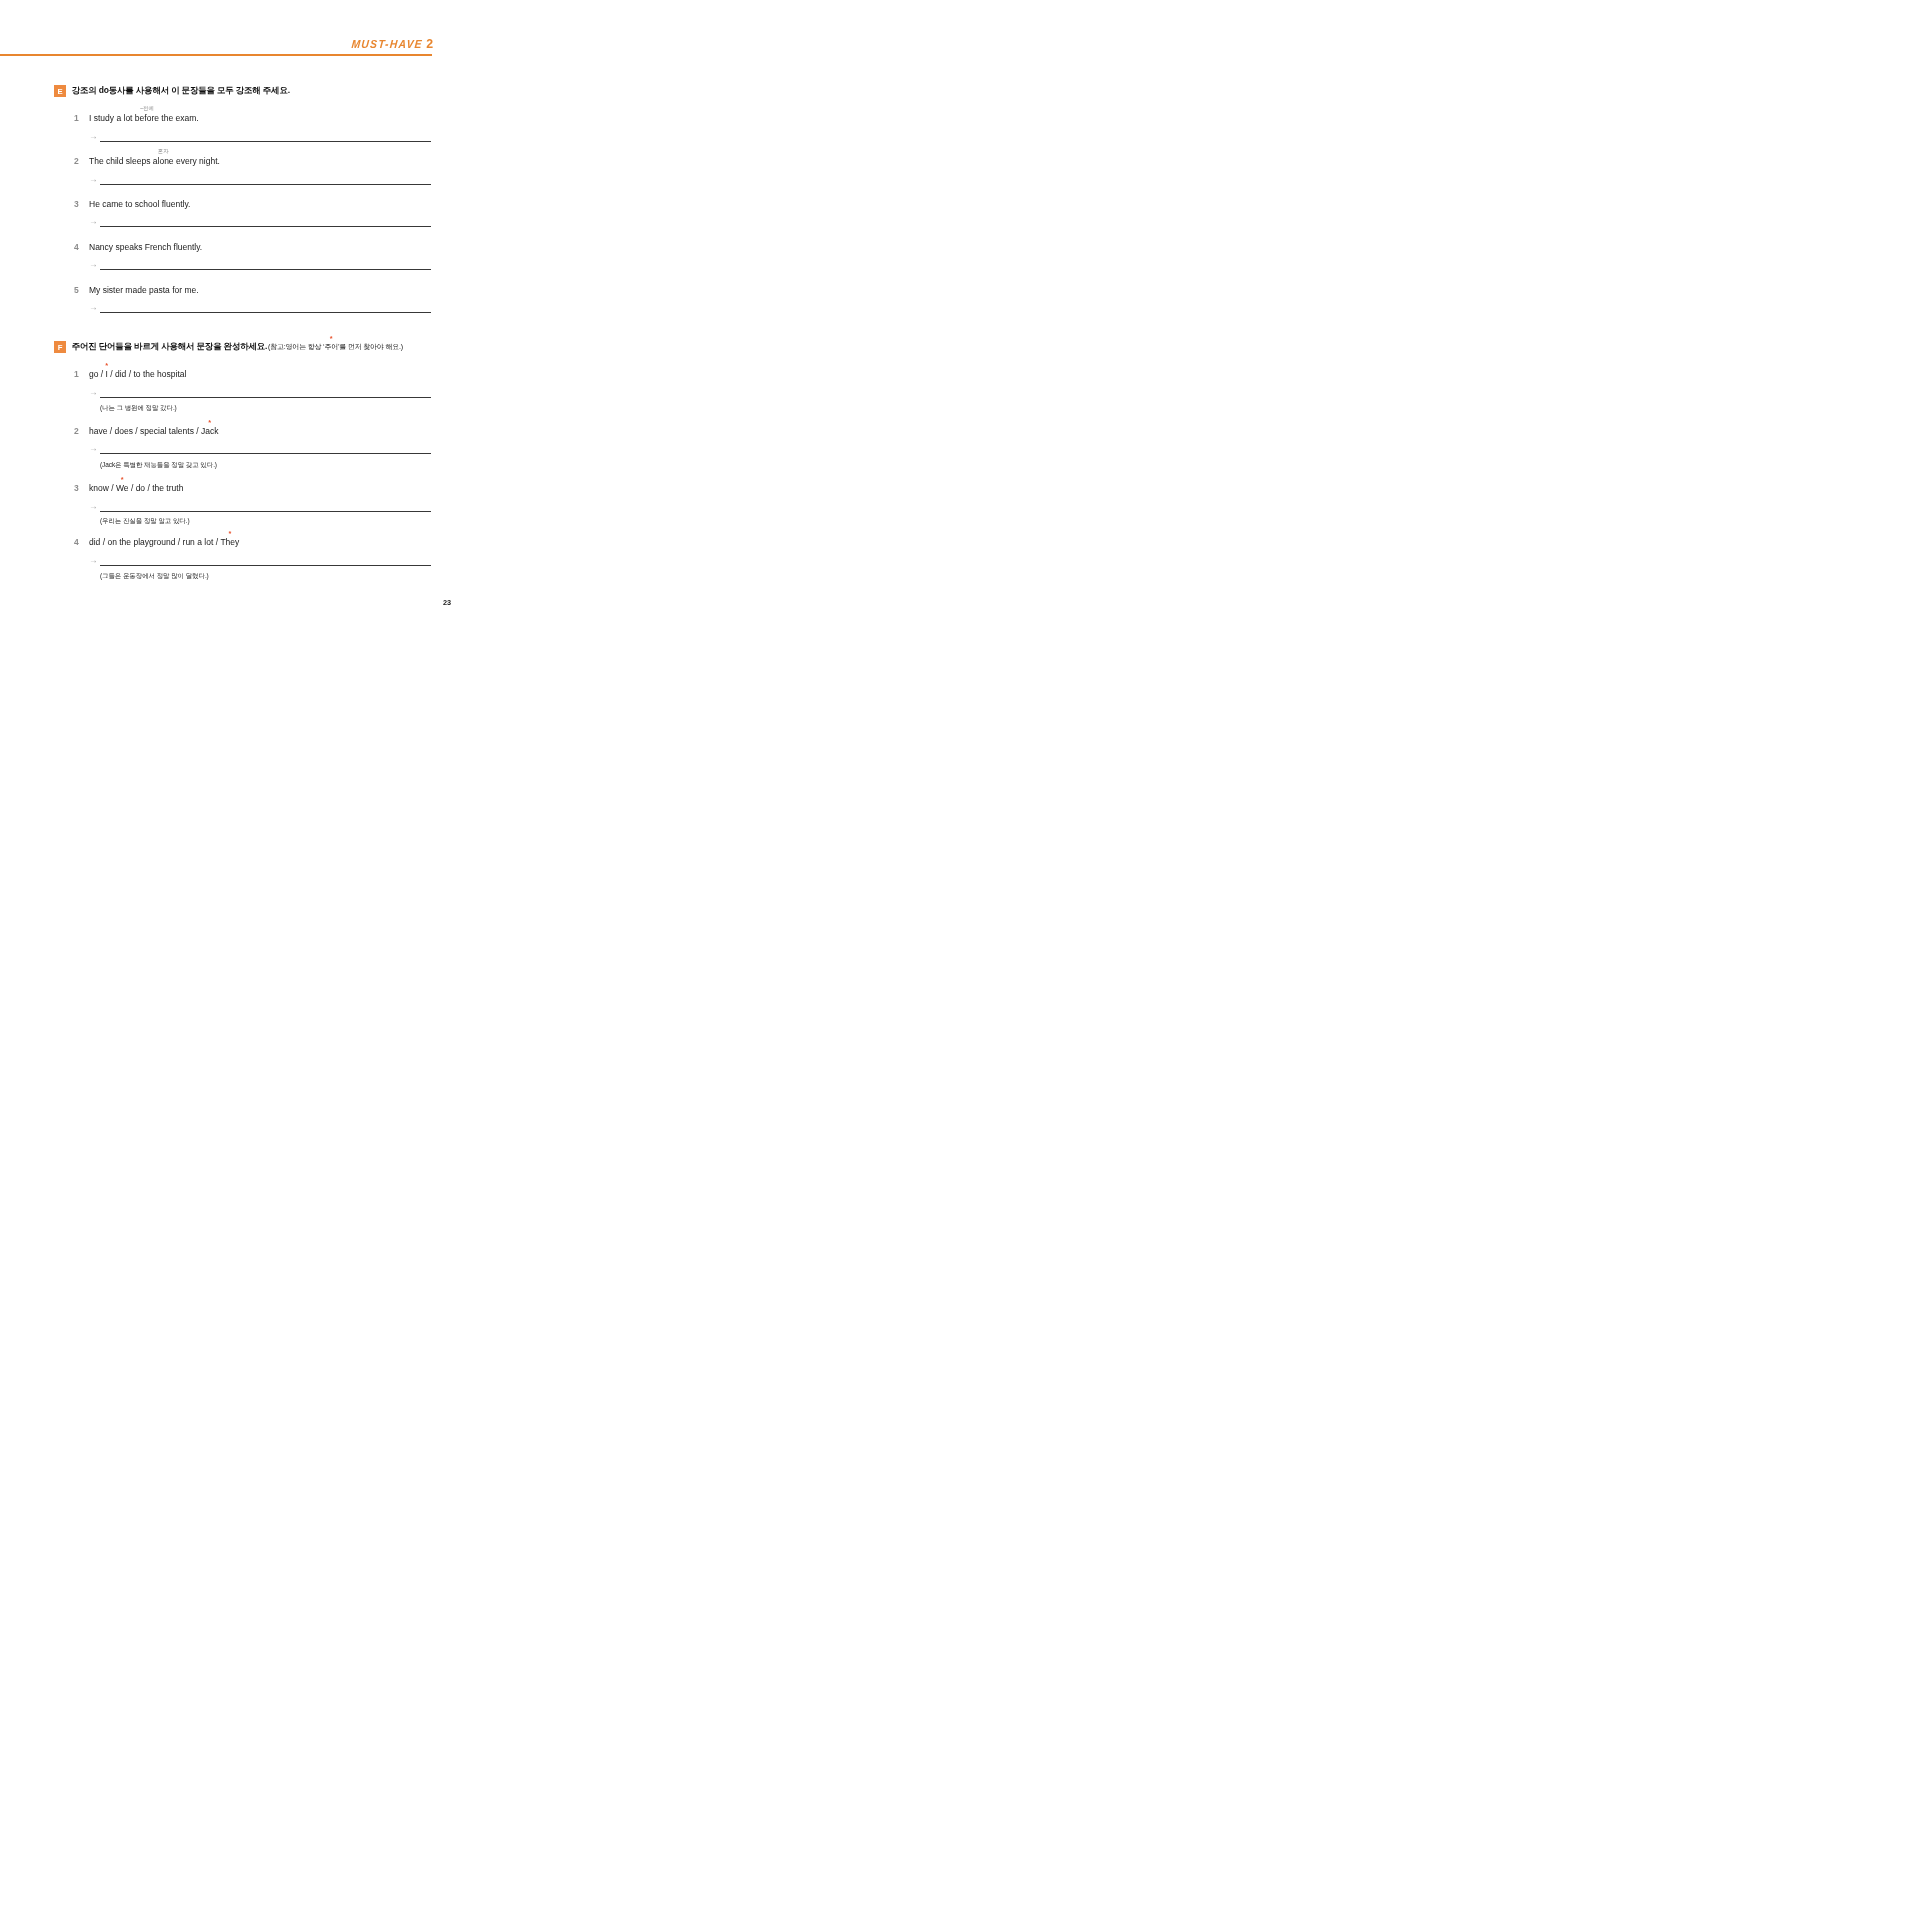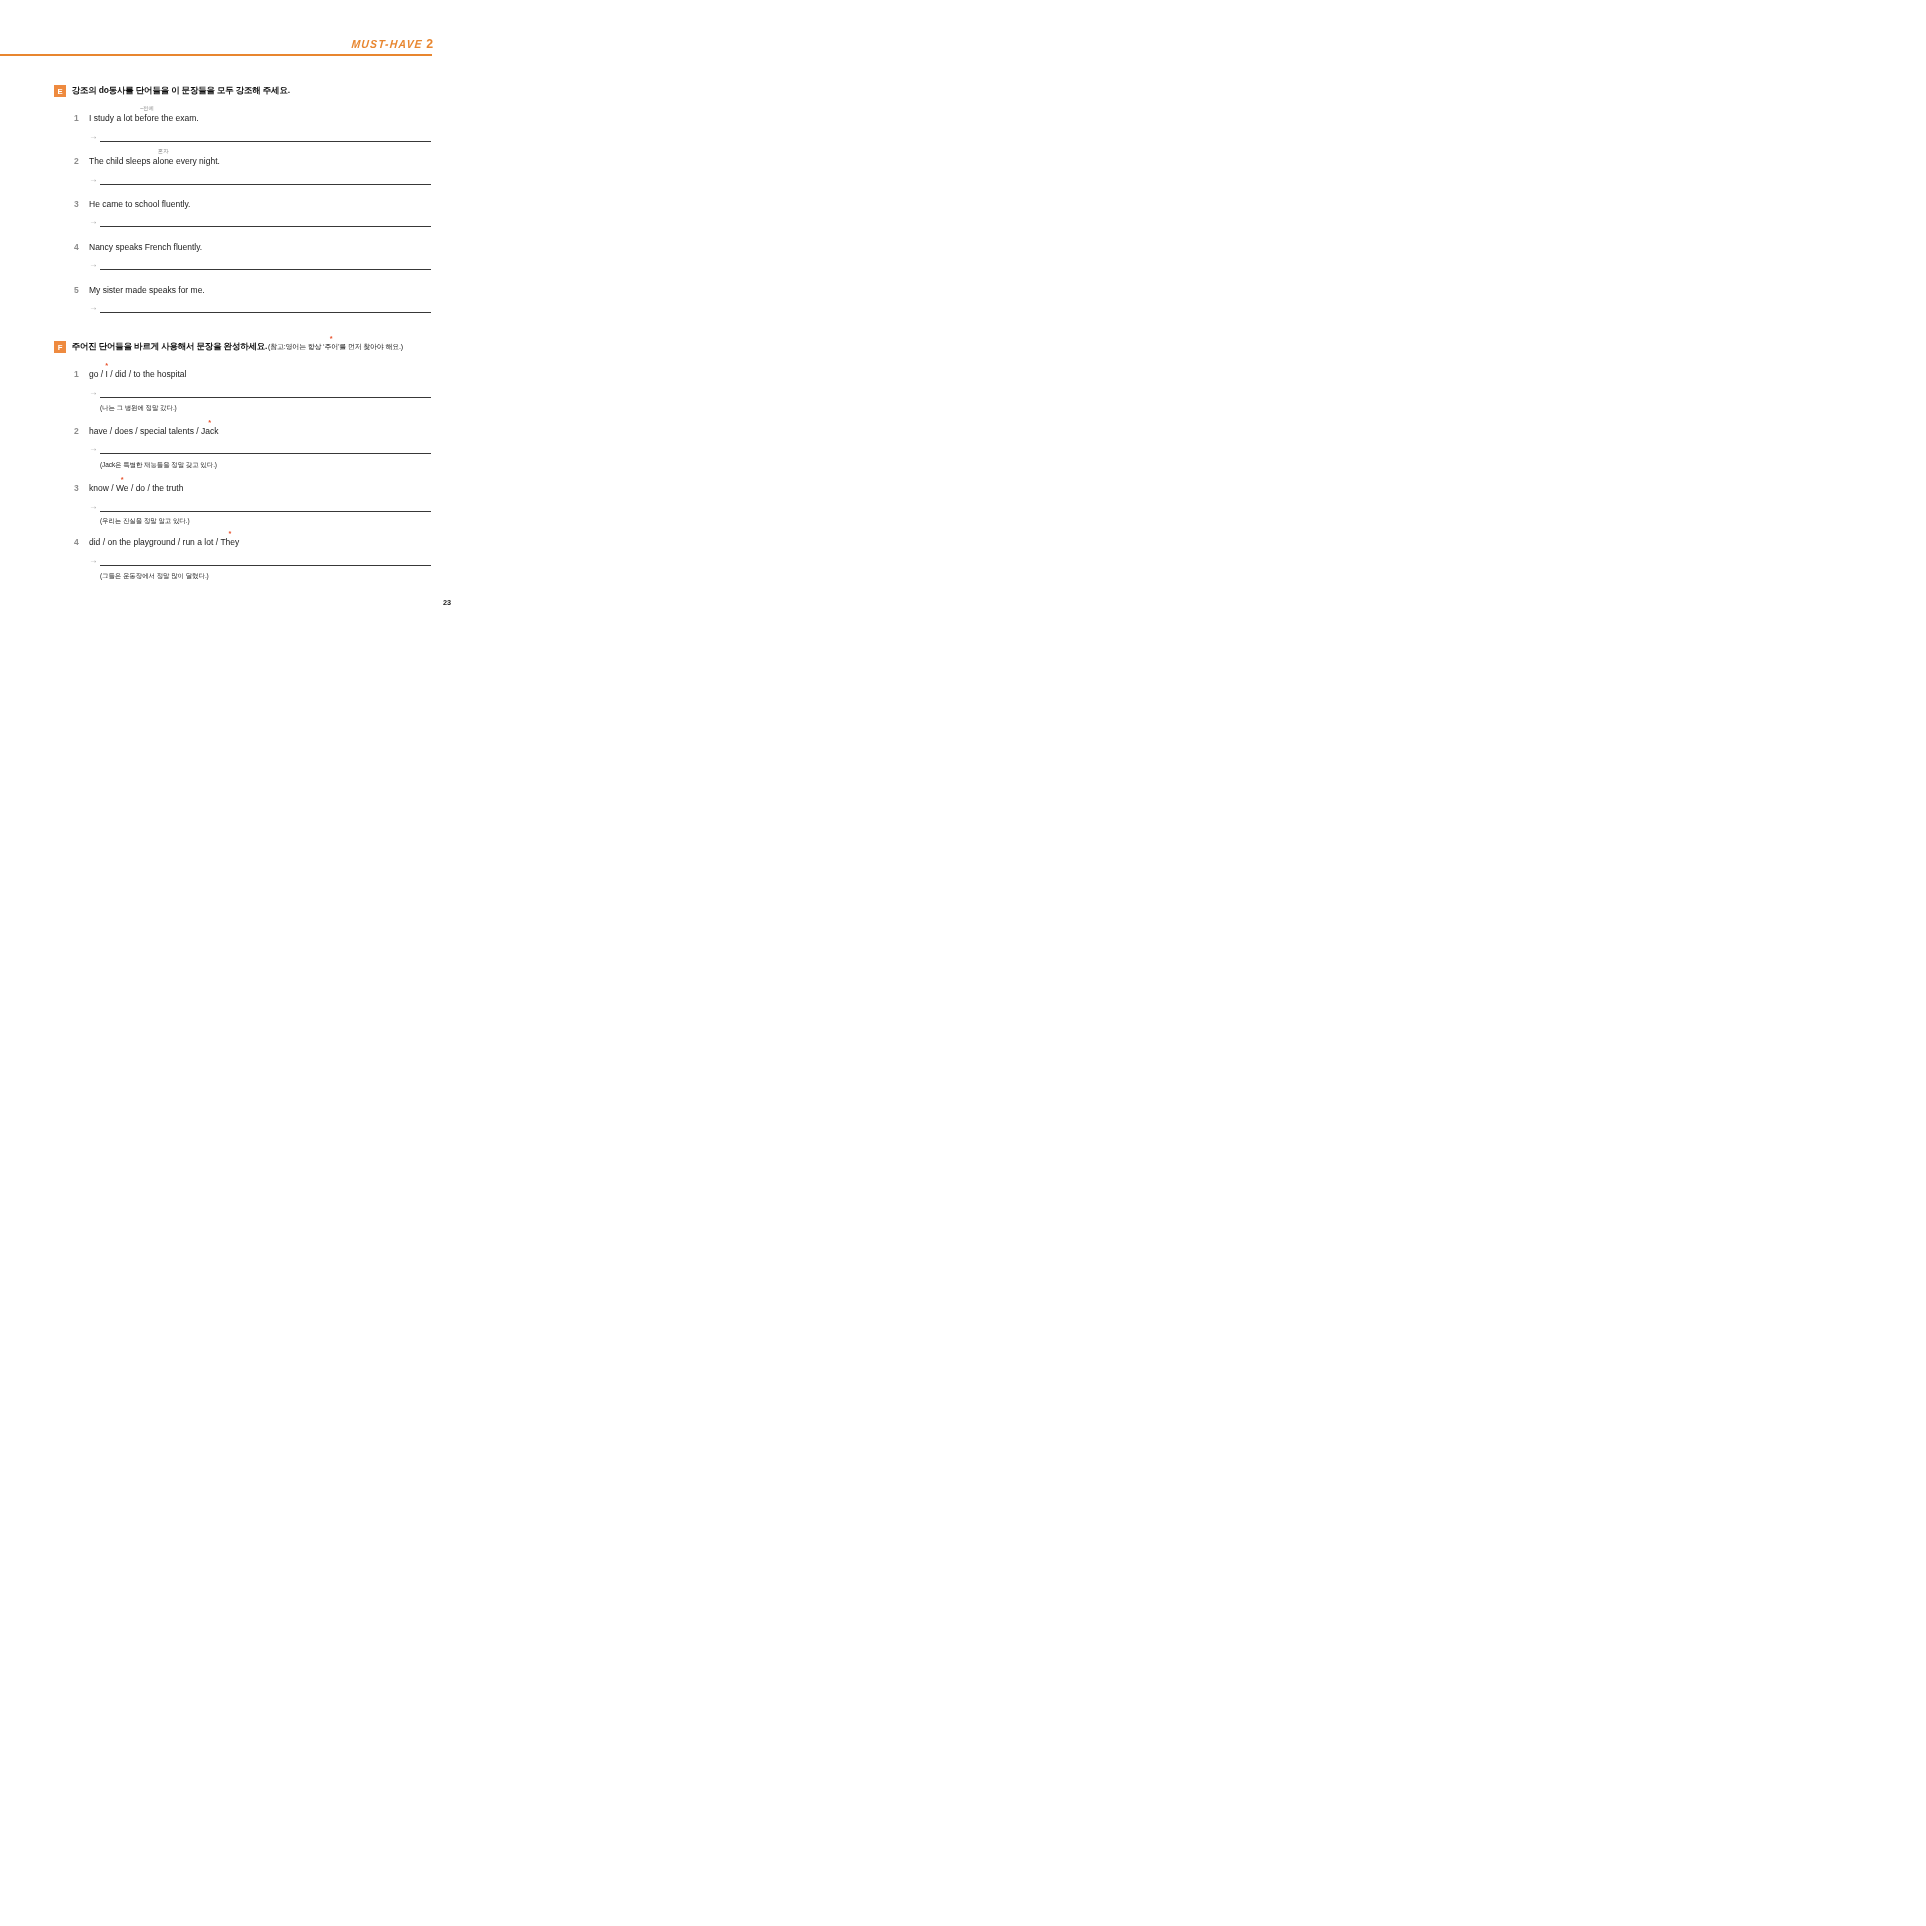--- a/index.html
+++ b/index.html
@@ -57,7 +57,7 @@
 
   <div class="sec-header" id="sec-E-header">
     <span class="badge">E</span>
-    <span class="sec-title">강조의 do동사를 단어들을 이 문장들을 모두 강조해 주세요.</span>
+    <span class="sec-title">강조의 do동사를 사용해서 이 문장들을 모두 강조해 주세요.</span>
   </div>
 
   <div class="sec-header" id="sec-F-header">

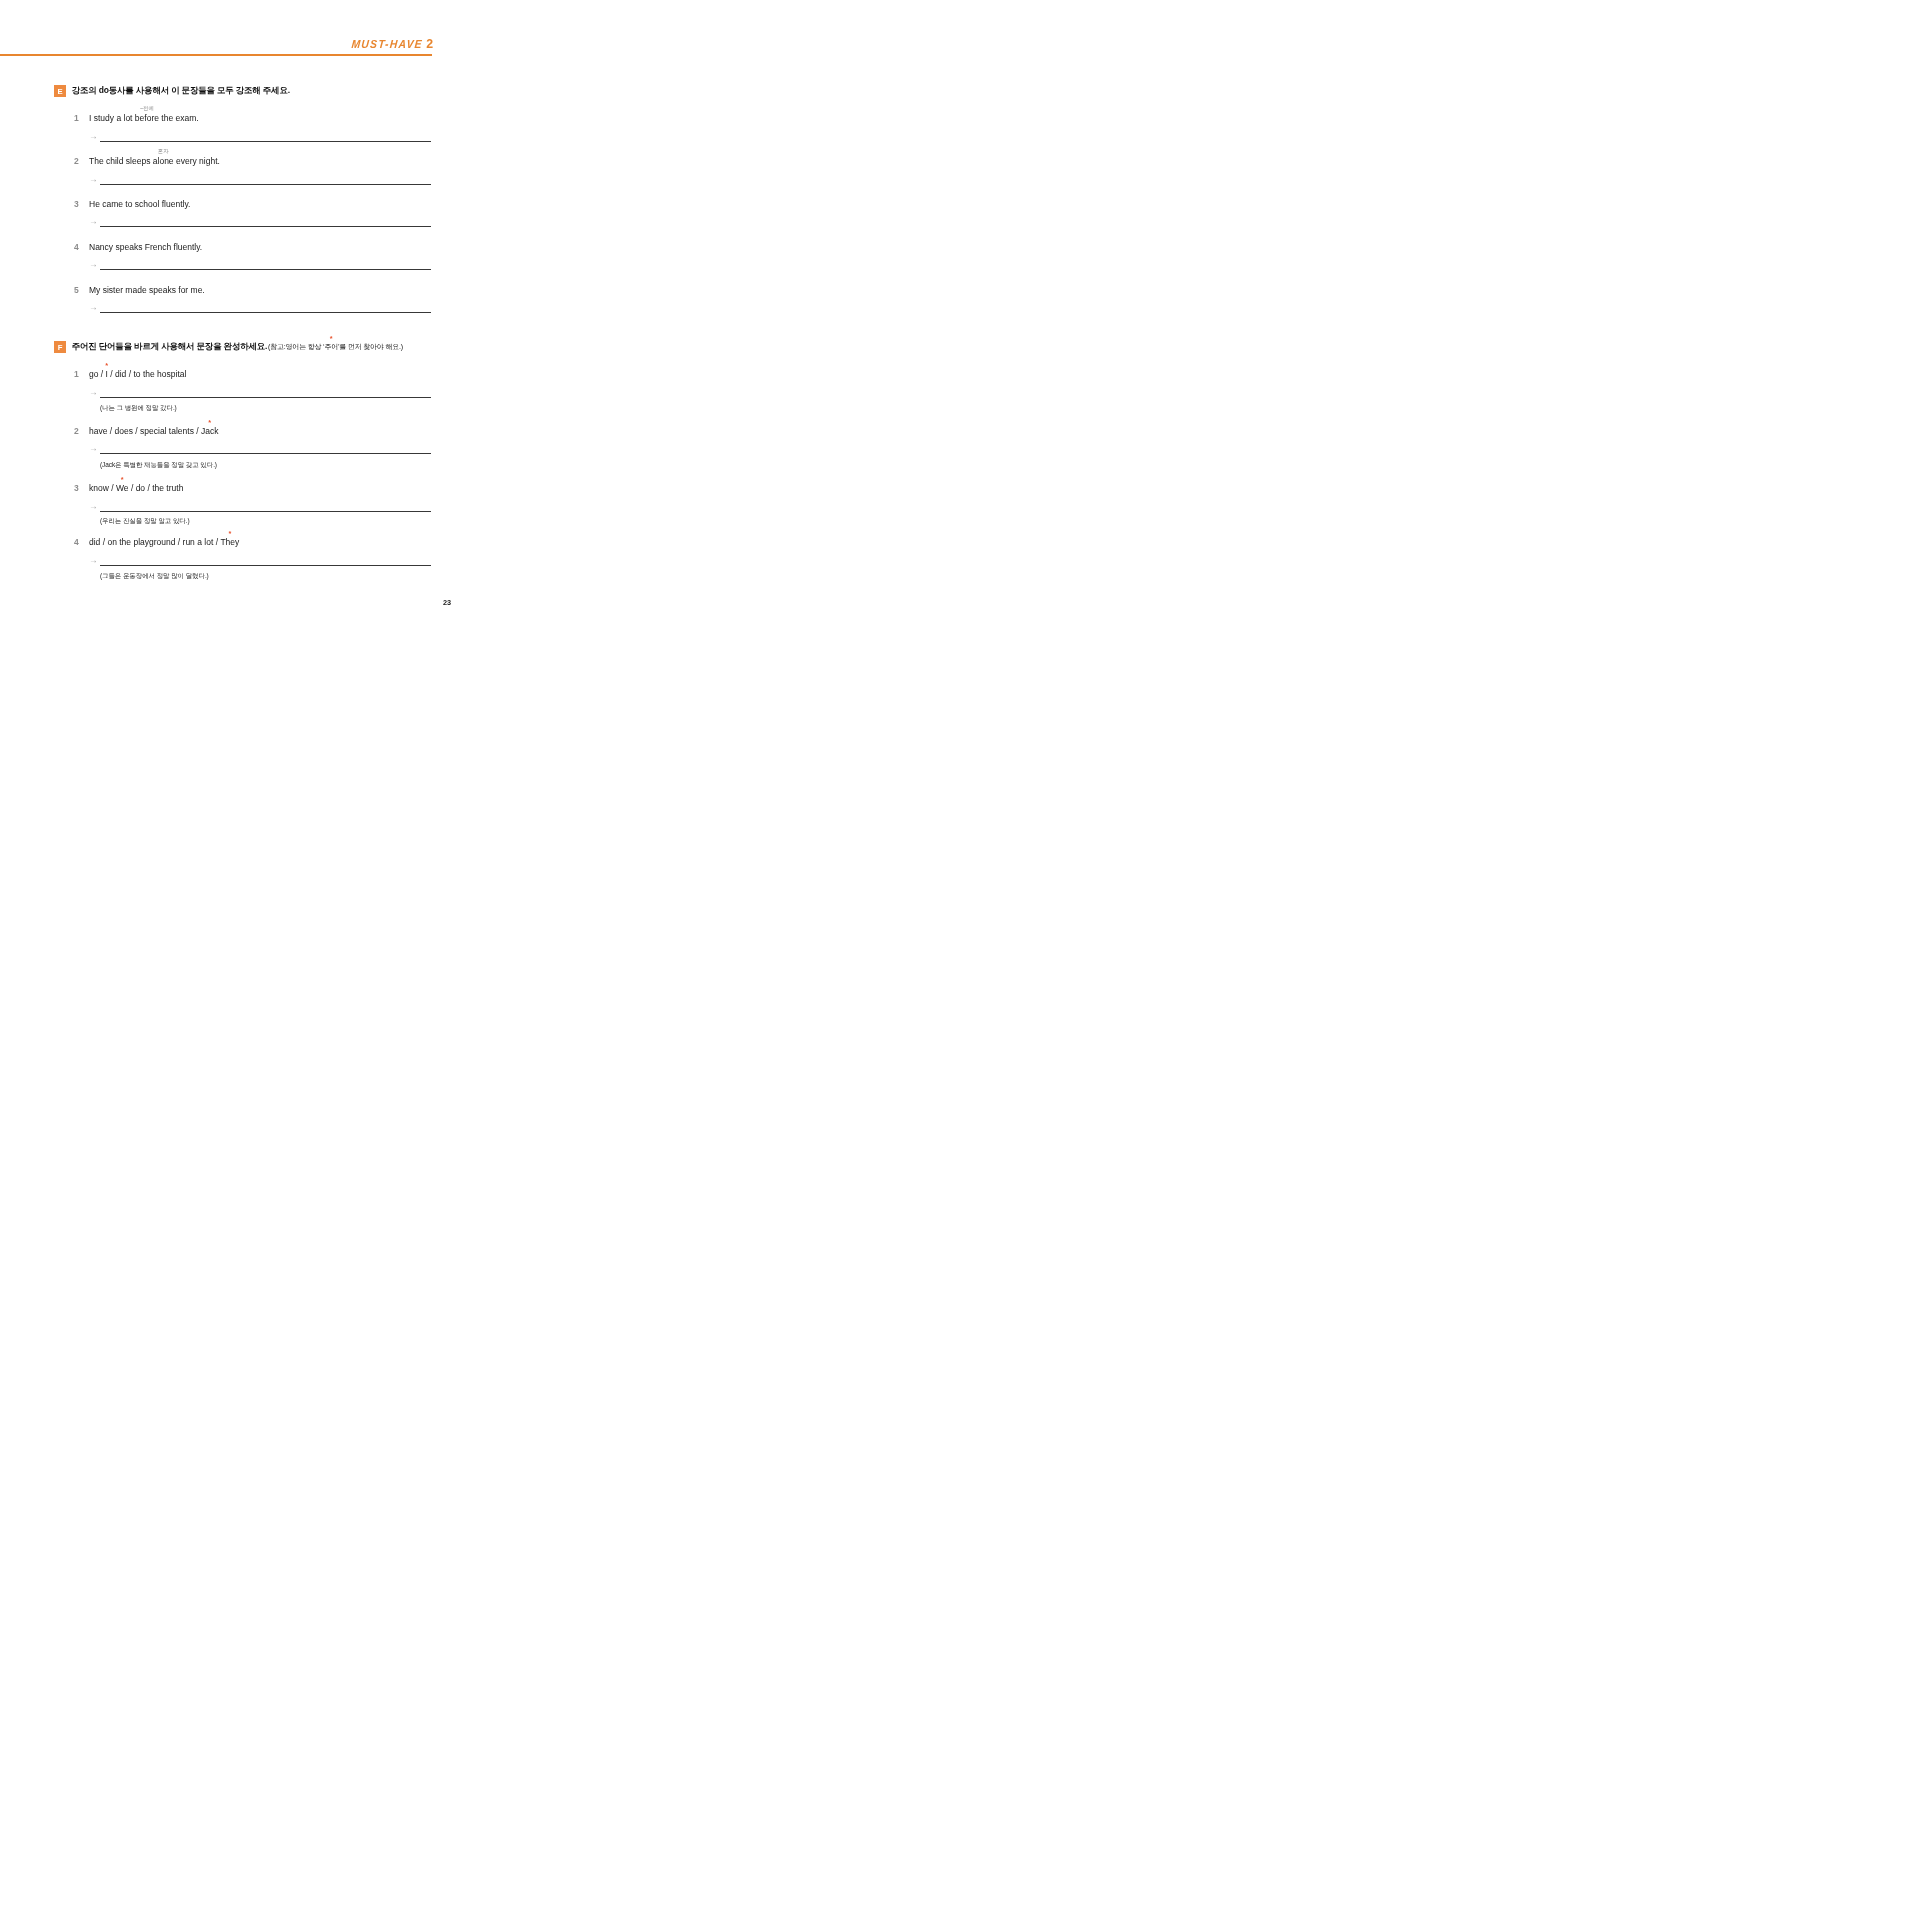--- a/index.html
+++ b/index.html
@@ -92,7 +92,7 @@
       <div class="blank-line"></div>
     </div>
     <div class="item-num" style="top: 285px;">5</div>
-    <div class="sentence" style="top: 285px;">My sister made speaks for me.</div>
+    <div class="sentence" style="top: 285px;">My sister made pasta for me.</div>
     <div class="answer-row" style="top: 304px;">
       <span class="arrow-glyph">→</span>
       <div class="blank-line"></div>

